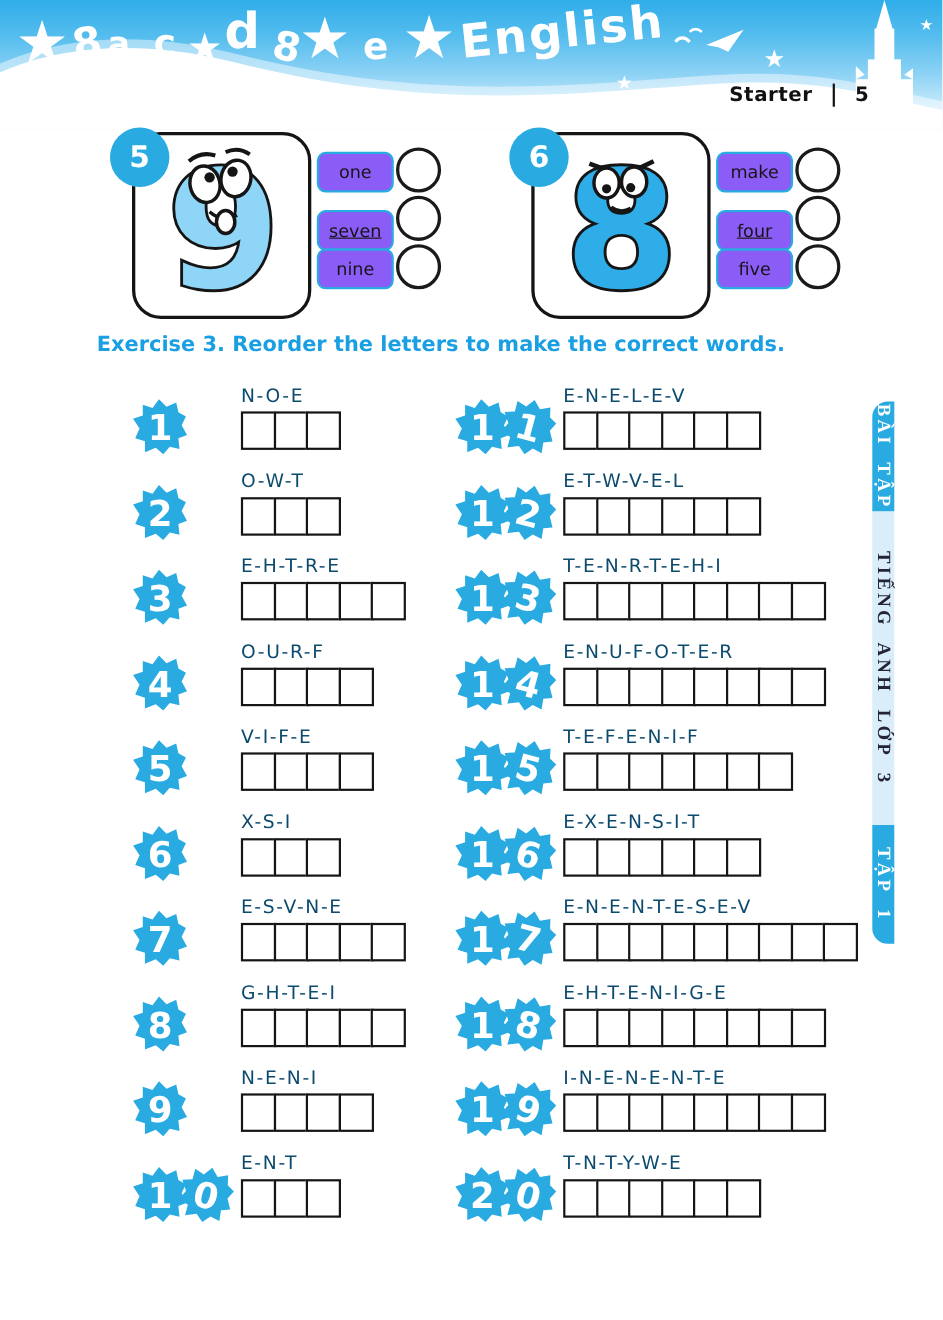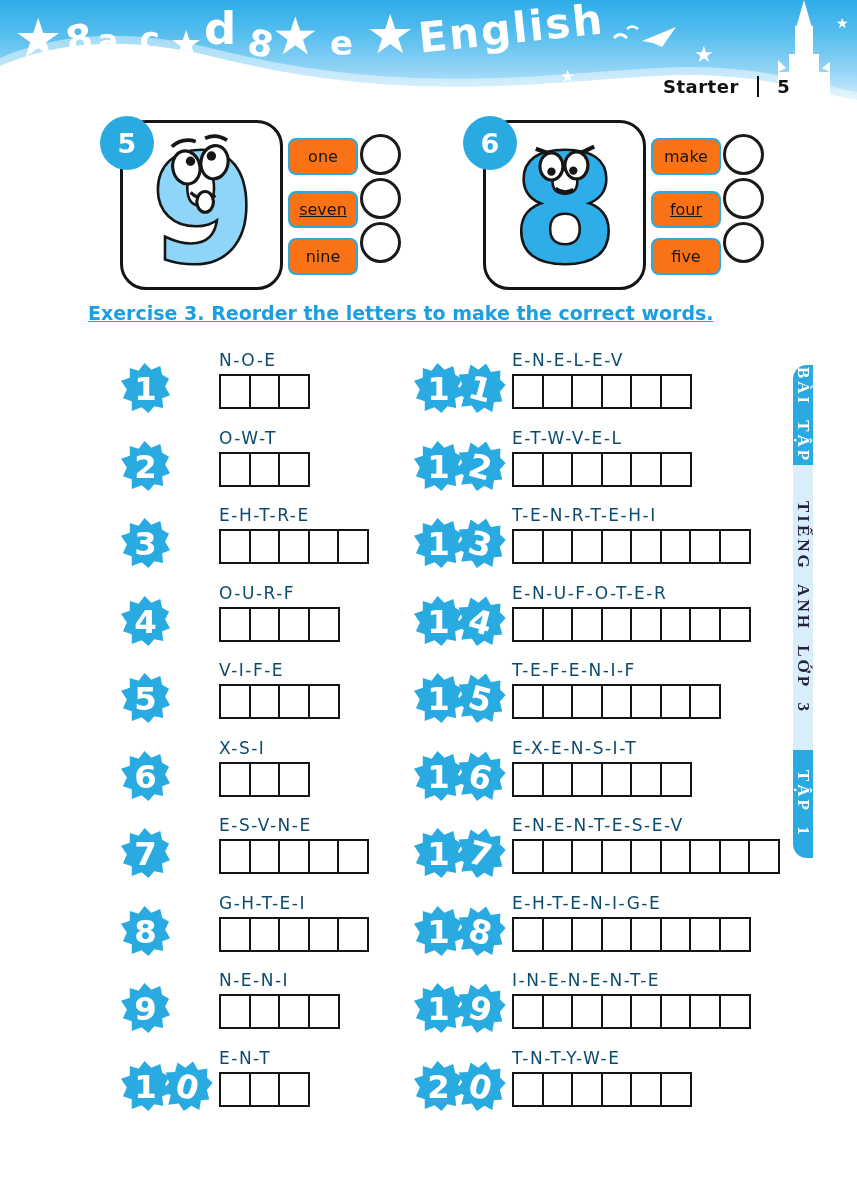--- a/index.html
+++ b/index.html
@@ -27,7 +27,7 @@
               display:flex;align-items:center;justify-content:center;z-index:2;}
   .digit-card{position:absolute;left:22px;top:6px;width:157px;height:164px;background:#fff;
               border:3.5px solid #151515;border-radius:26px;display:flex;align-items:center;justify-content:center;z-index:1;}
-  .chip{position:absolute;left:190px;width:66px;height:33px;background:#f97316;border:2px solid #29abe2;
+  .chip{position:absolute;left:190px;width:66px;height:33px;background:#8b5cf6;border:2px solid #29abe2;
         border-radius:8px;display:flex;align-items:center;justify-content:center;
         font-size:16px;color:#151515;}
   .tick-circle{position:absolute;left:262px;width:41px;height:41px;border:3.5px solid #1a1a1a;

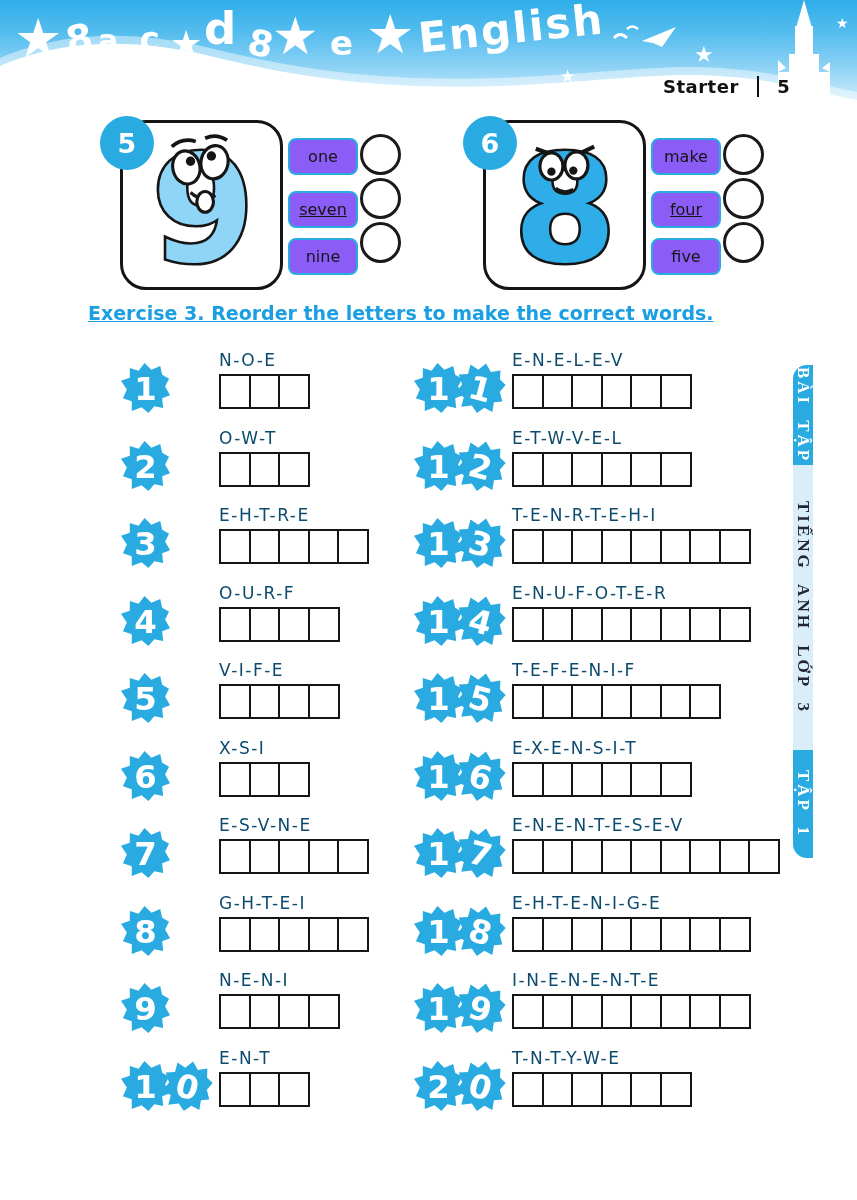--- a/index.html
+++ b/index.html
@@ -32,7 +32,7 @@
         font-size:16px;color:#151515;}
   .tick-circle{position:absolute;left:262px;width:41px;height:41px;border:3.5px solid #1a1a1a;
                border-radius:50%;background:#fff;box-sizing:border-box;}
-  .c1{top:24px;} .c2{top:77px;text-decoration:underline;} .c3{top:124px;}
+  .c1{top:24px;} .c2{top:77px;text-decoration:underline;} .c3{top:112px;}
   .k1{top:20px;} .k2{top:64px;} .k3{top:108px;}
 
   

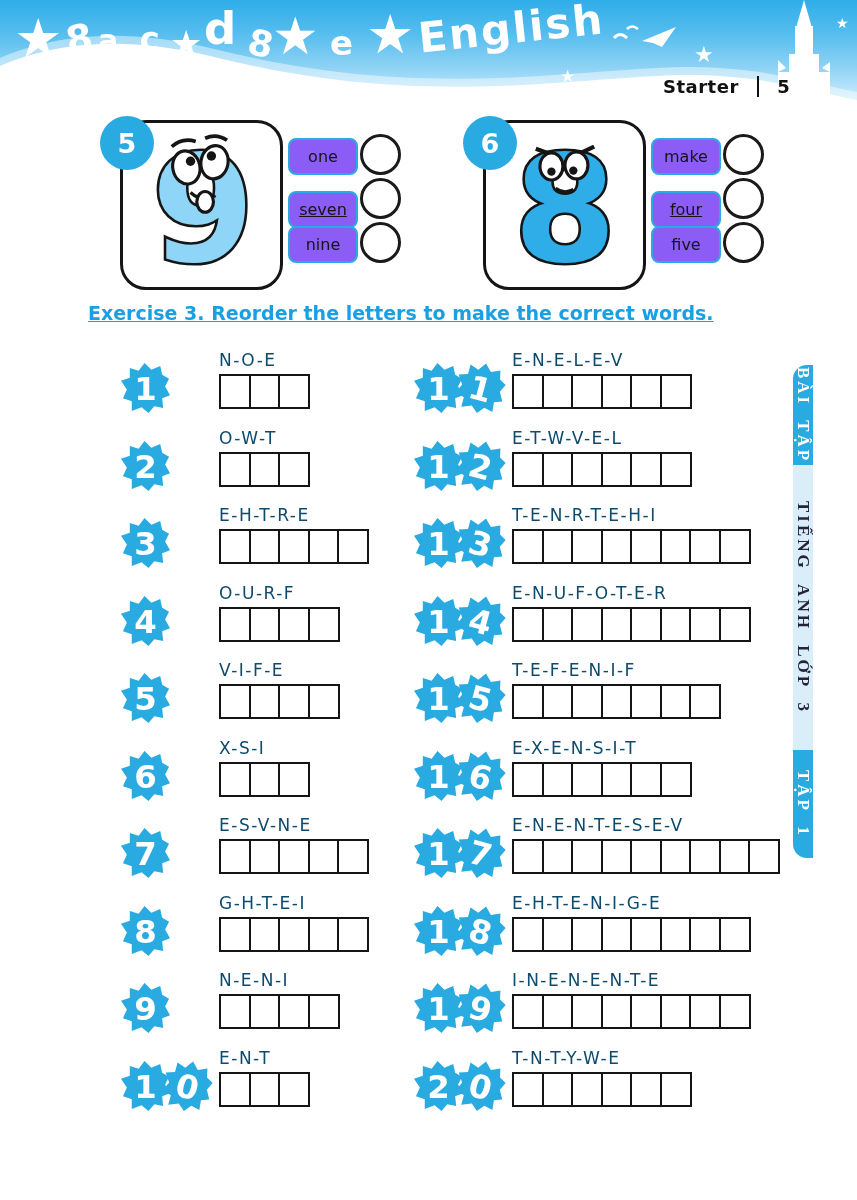--- a/index.html
+++ b/index.html
@@ -36,7 +36,7 @@
   .k1{top:20px;} .k2{top:64px;} .k3{top:108px;}
 
   
-  .ex-title{position:absolute;left:88px;top:302px;margin:0;font-size:19px;font-weight:bold;color:#1b9fe3;text-decoration:underline;}
+  .ex-title{position:absolute;left:88px;top:302px;margin:0;font-size:19px;font-weight:bold;color:#1b9fe3;}
   .col{position:absolute;top:350px;}
   .col-left{left:120px;width:292px;}
   .col-right{left:413px;width:344px;}

